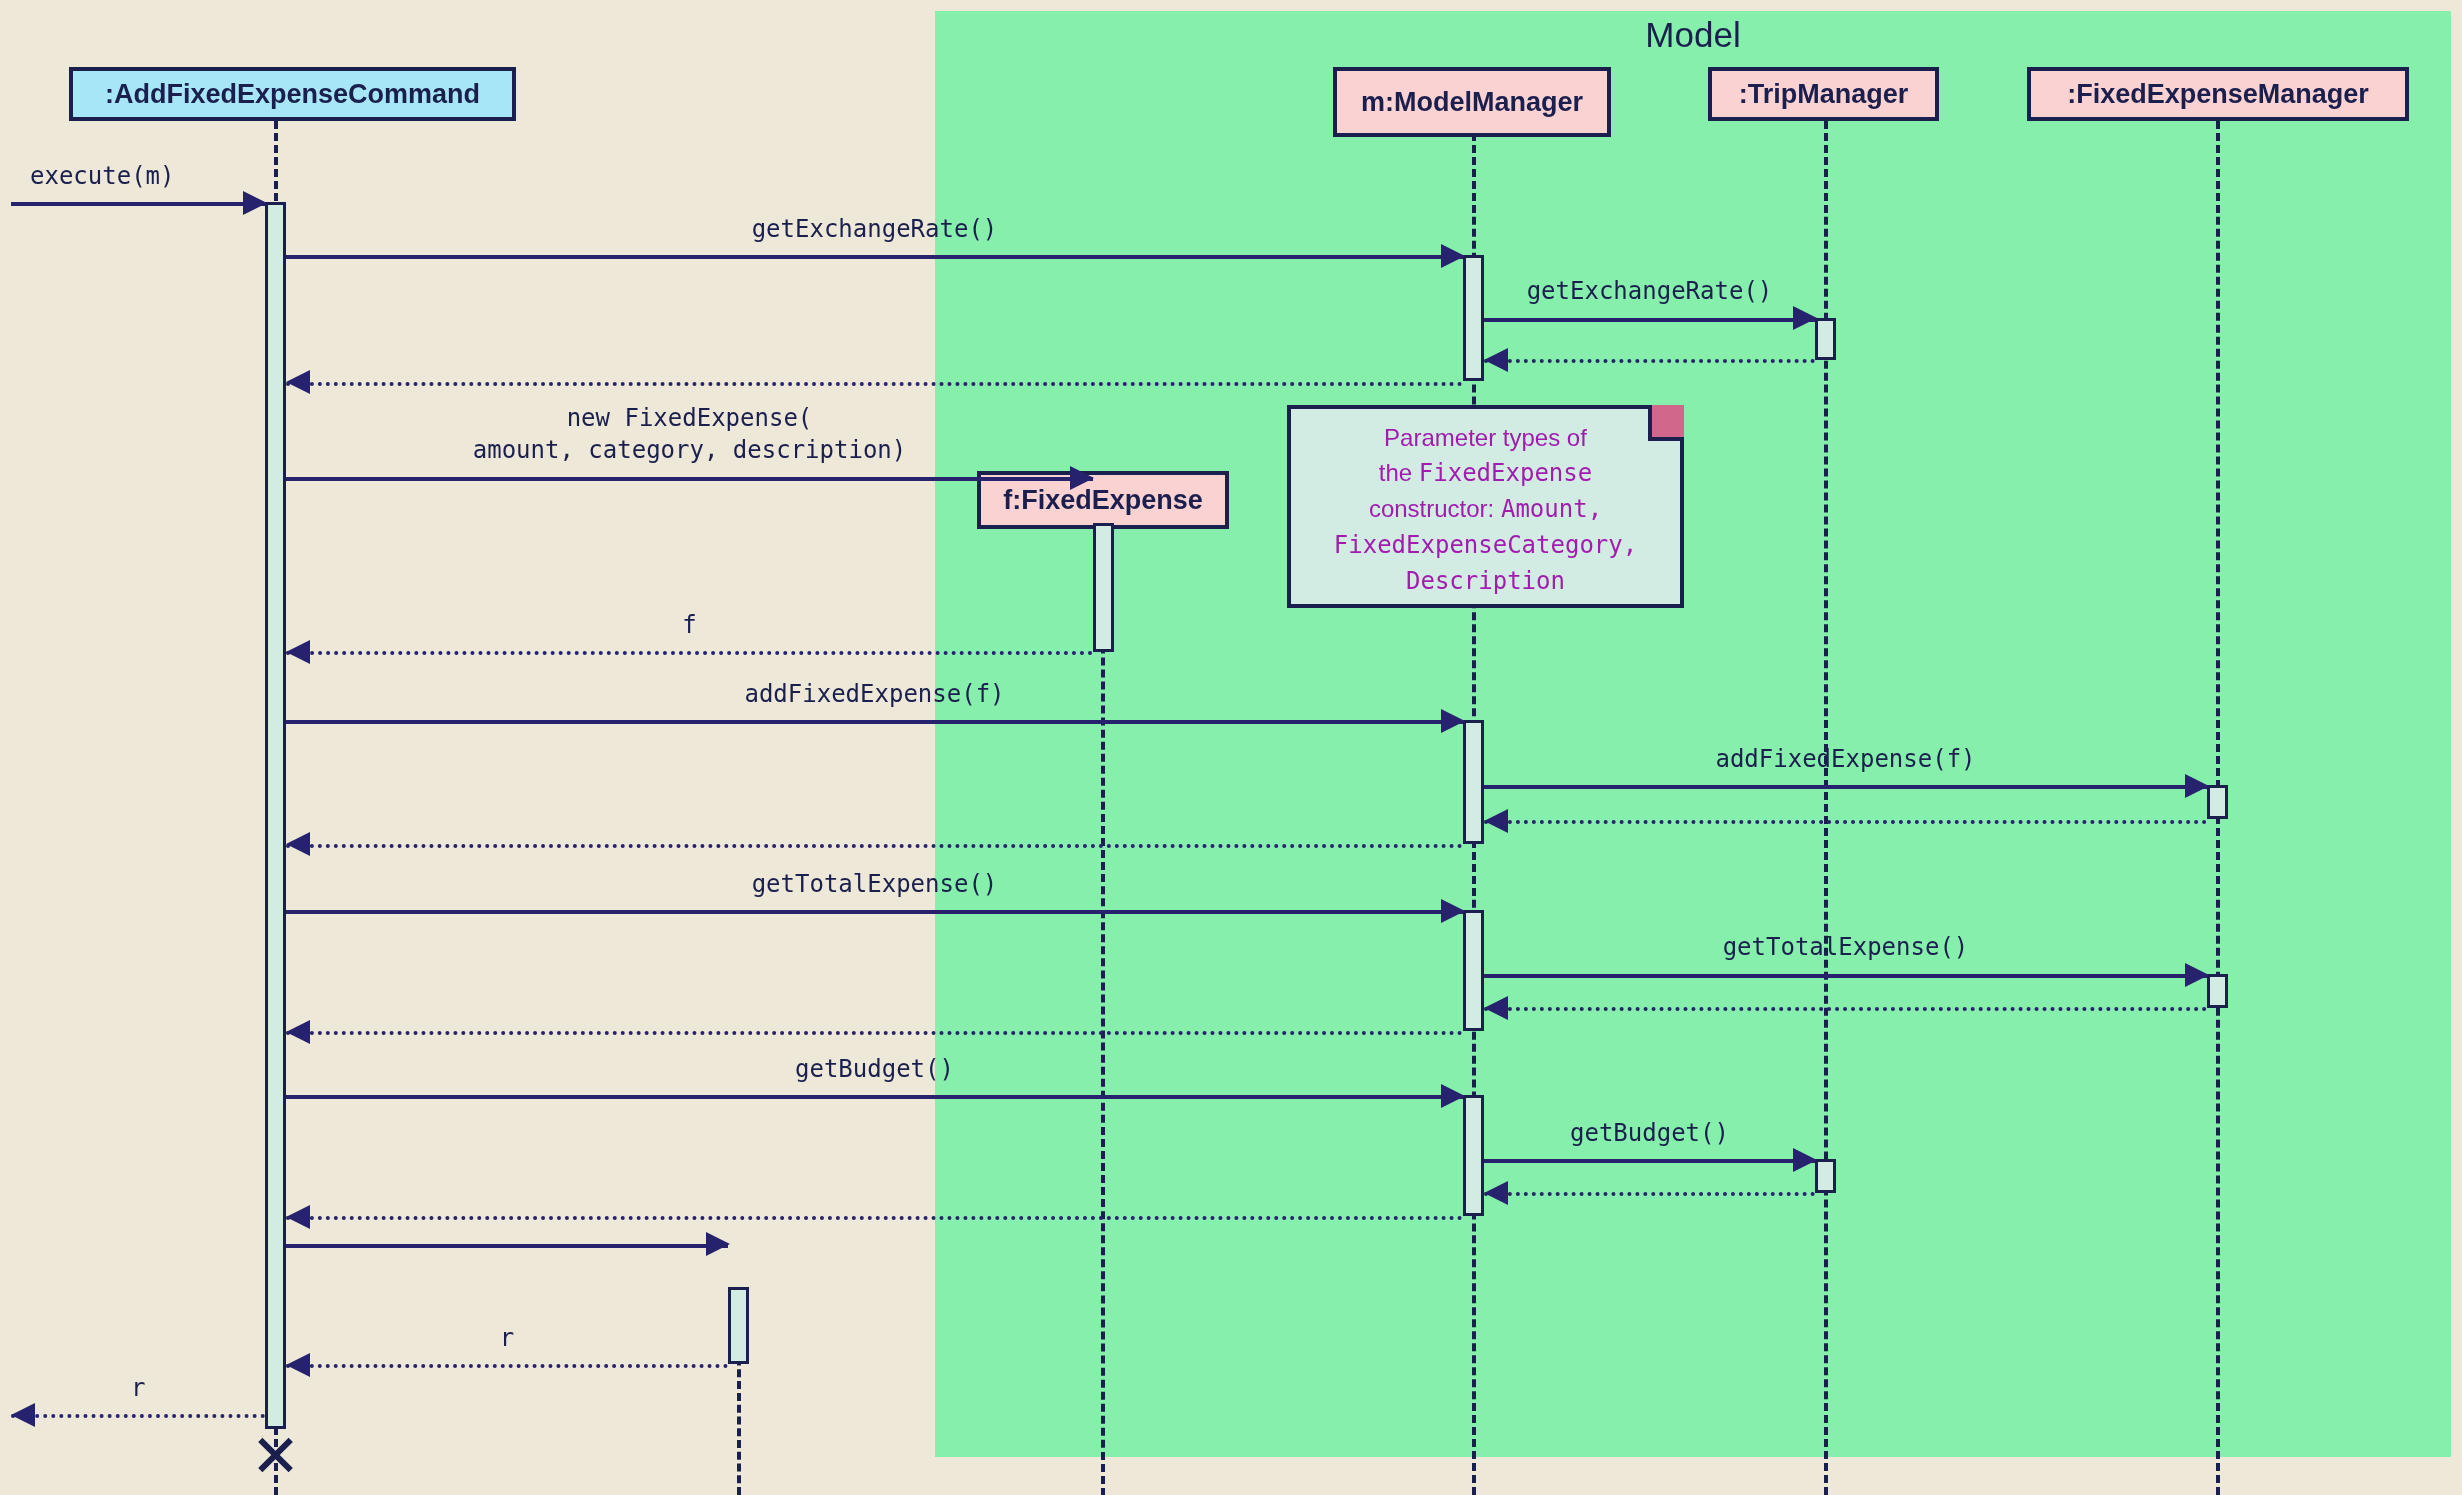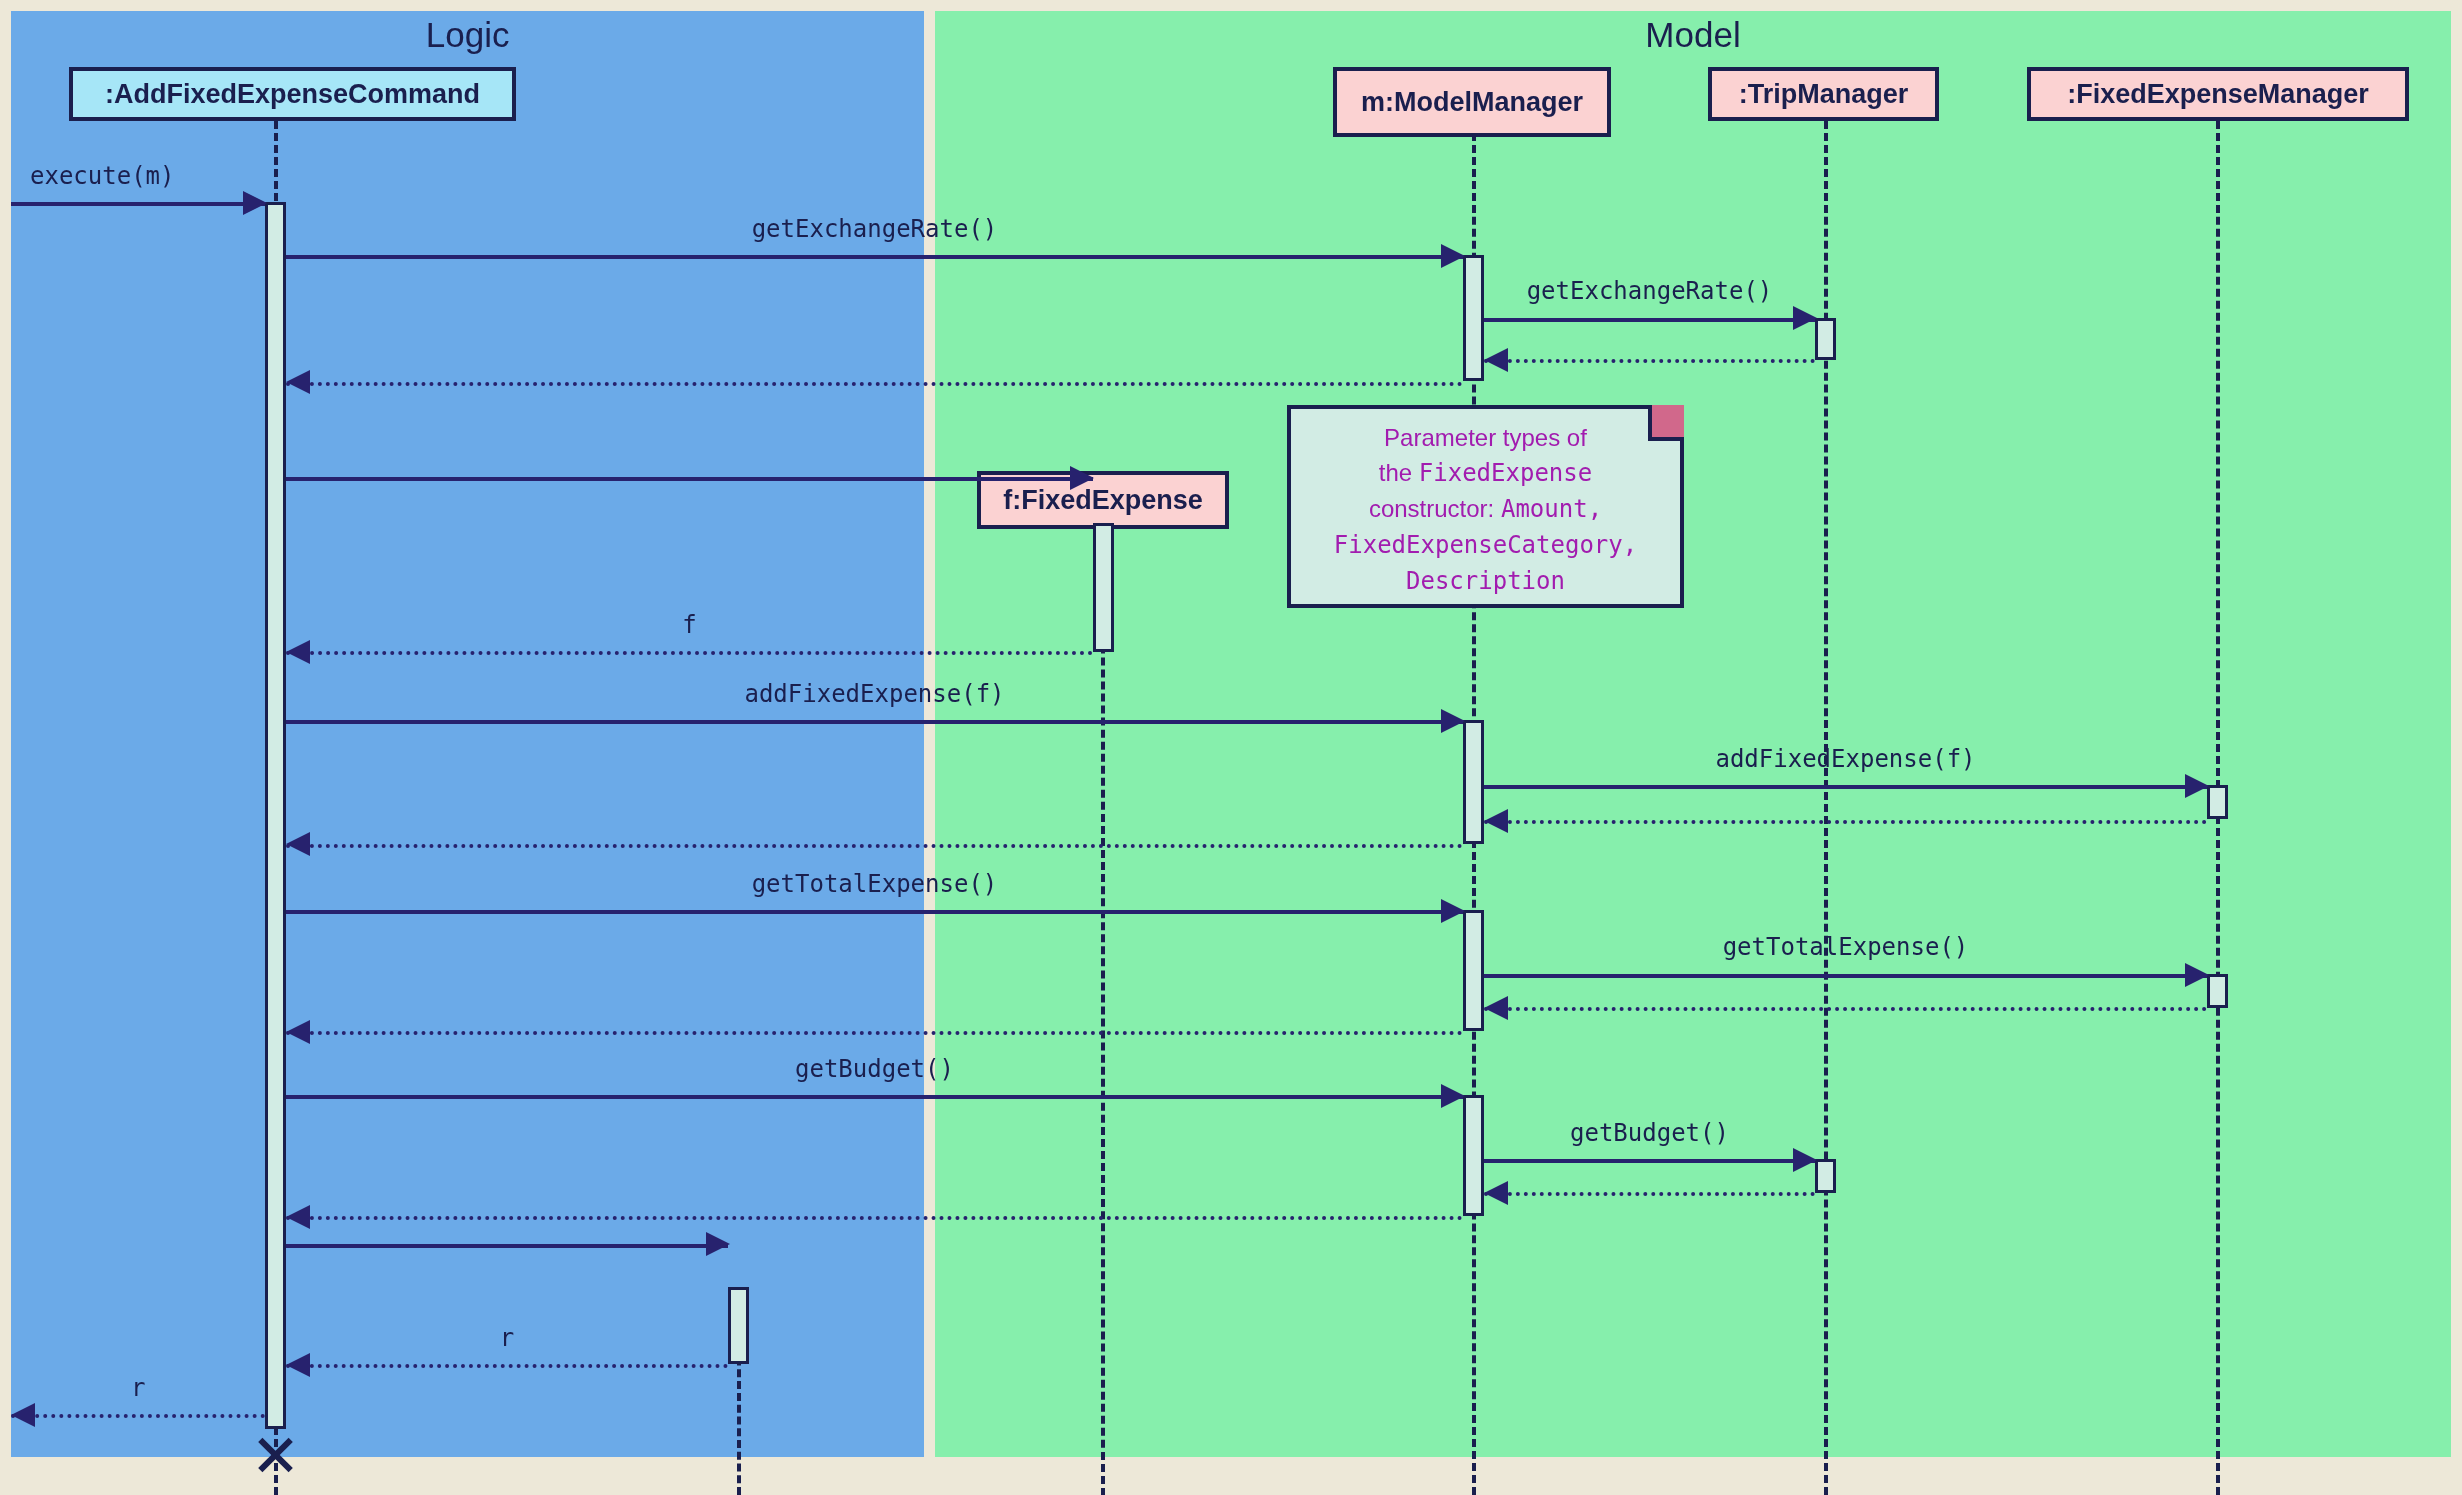--- a/index.html
+++ b/index.html
@@ -54,9 +54,6 @@
 <body>
 
 <div id="canvas">
-    <div class="panel" style="left: 11.2px; top: 11.2px; width: 913px; height: 1446px; background: rgb(107, 170, 232);">
-      <div class="panel-title">Logic</div>
-    </div>
     <div class="panel" style="left: 935px; top: 11.2px; width: 1516px; height: 1446px; background: #86efac;">
       <div class="panel-title">Model</div>
     </div>

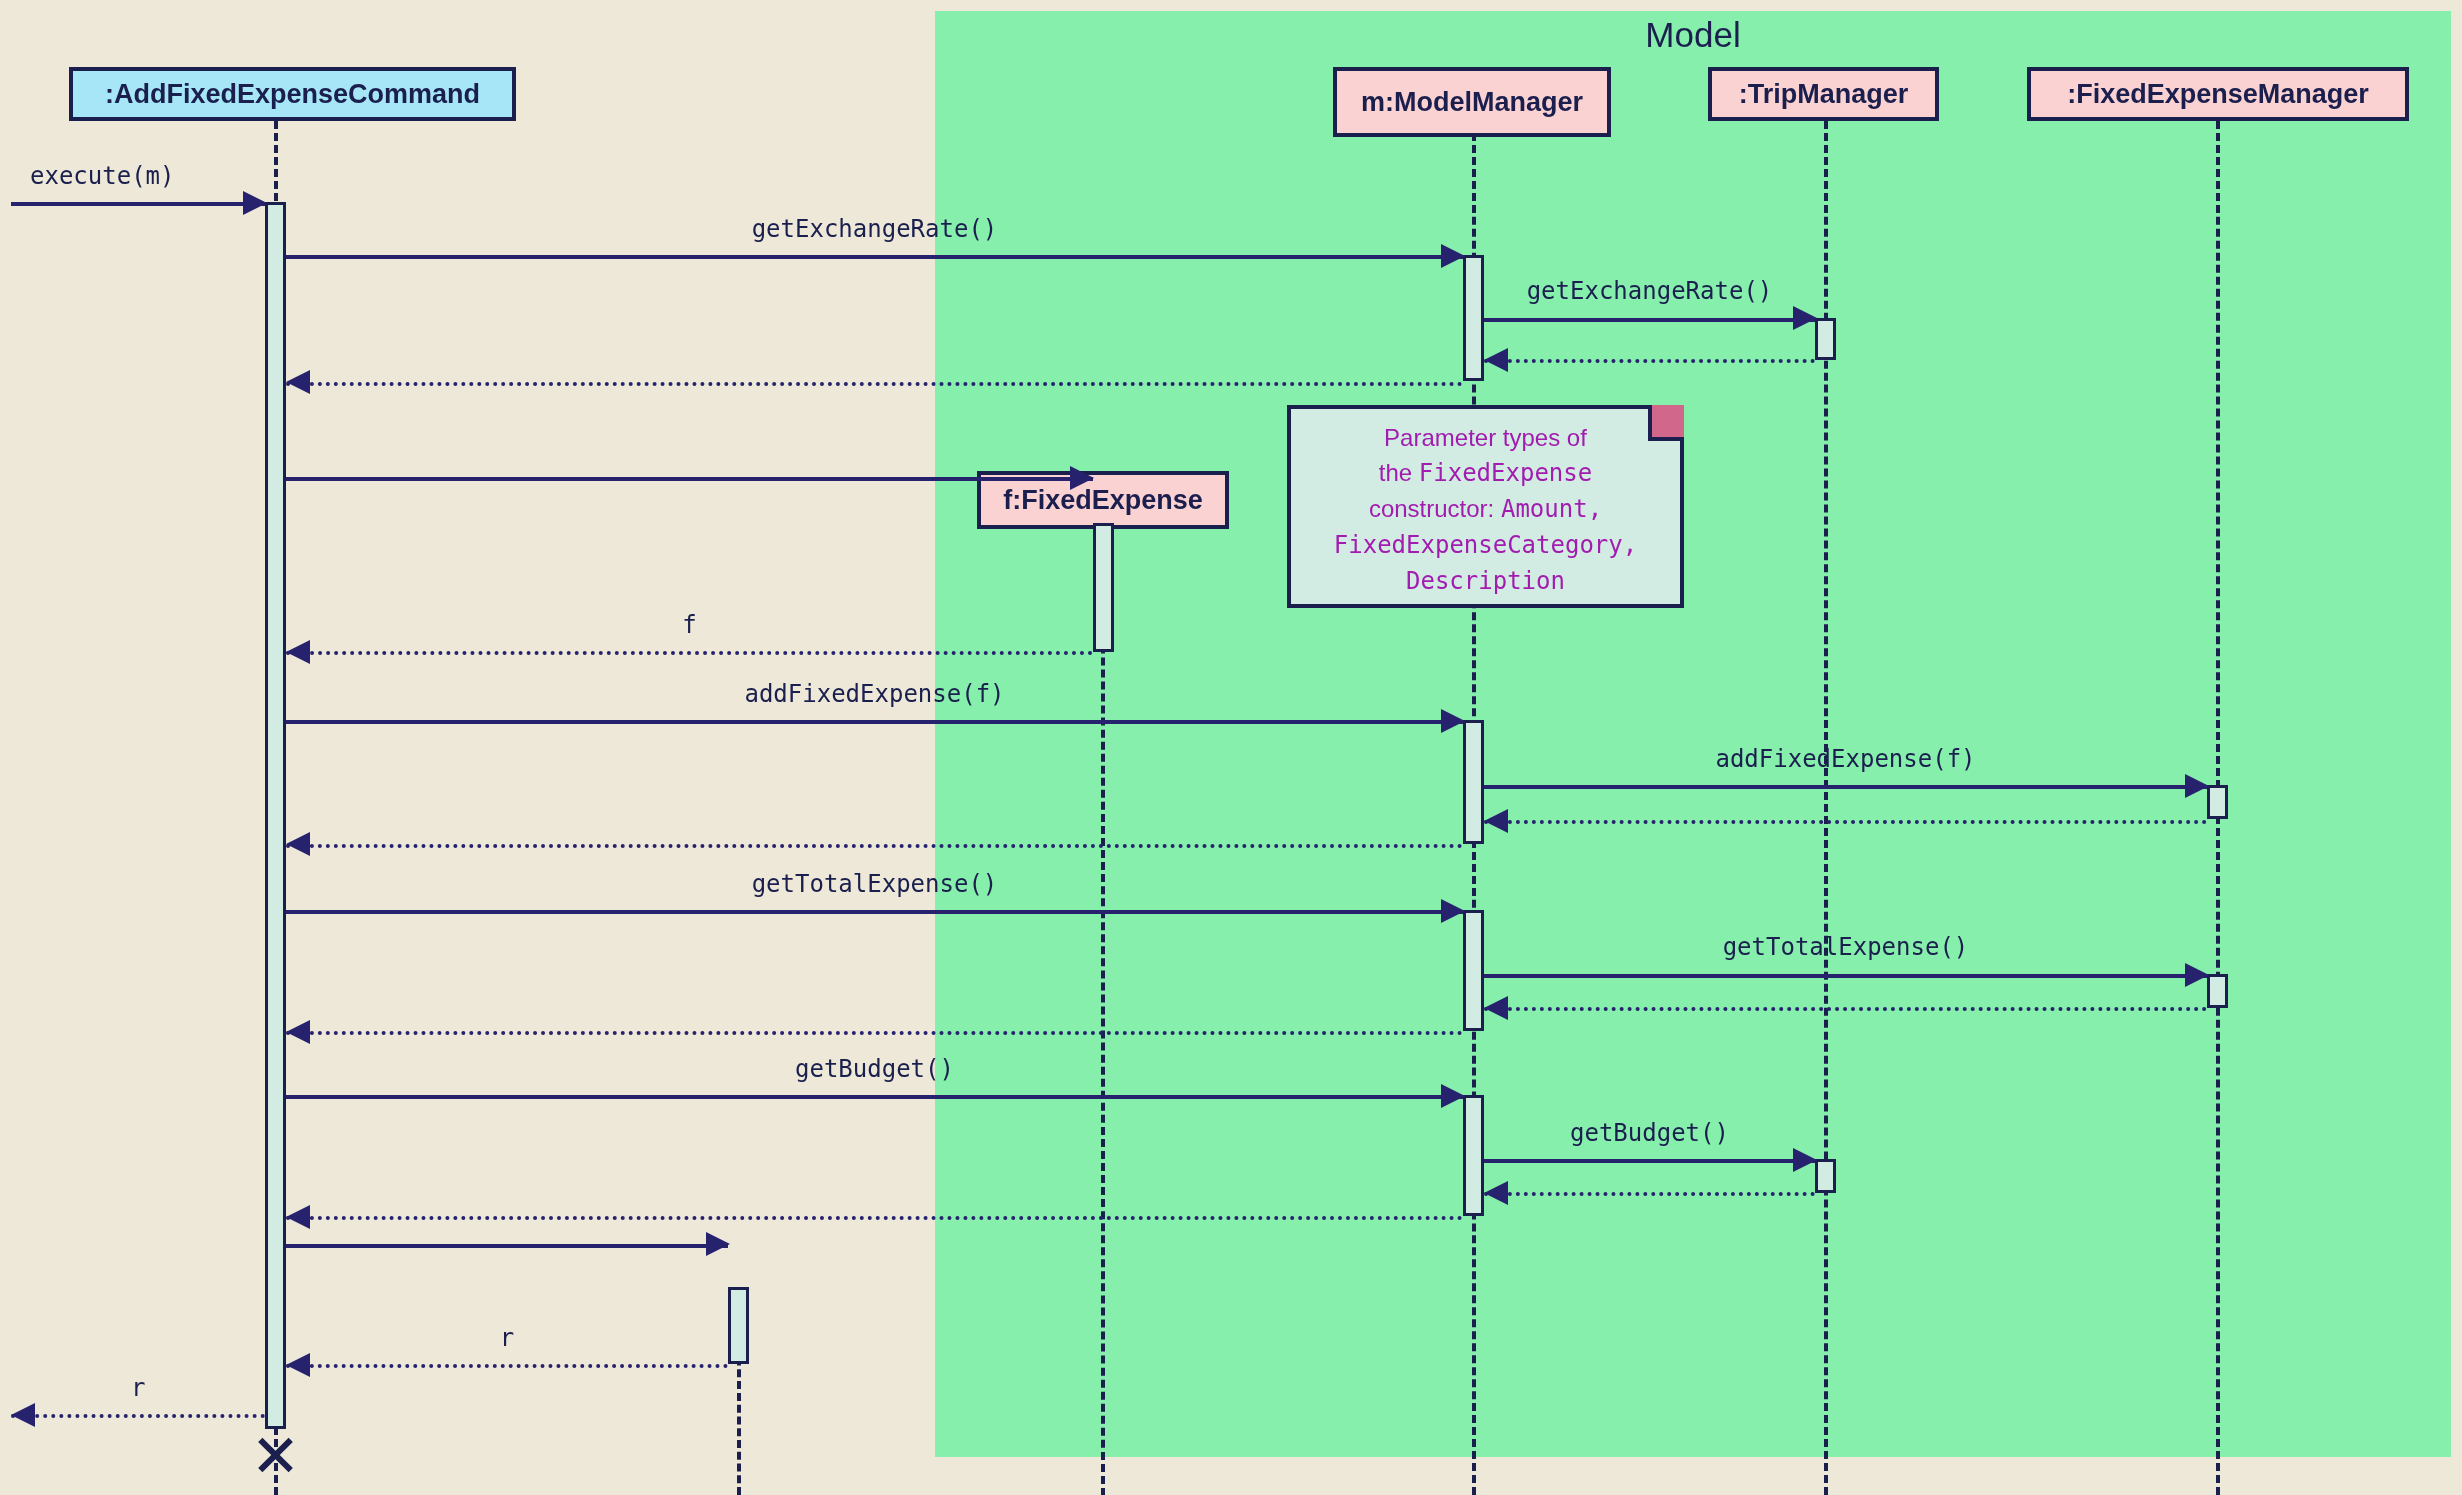--- a/index.html
+++ b/index.html
@@ -104,6 +104,7 @@
     <div class="arrow-l" style="left: 286px; top: 370px;"></div>
     <div class="msg-line" style="left: 286px; top: 477px; width: 807px;"></div>
     <div class="arrow-r" style="left: 1070px; top: 466px;"></div>
+    <div class="msg-label" style="left: 286px; width: 807px; top: 402px;"><div>new FixedExpense(</div><div>amount, category, description)</div></div>
     <div class="msg-line ret" style="left: 286px; top: 651px; width: 807px;"></div>
     <div class="arrow-l" style="left: 286px; top: 640px;"></div>
     <div class="msg-label" style="left: 286px; width: 807px; top: 609px;"><div>f</div></div>

